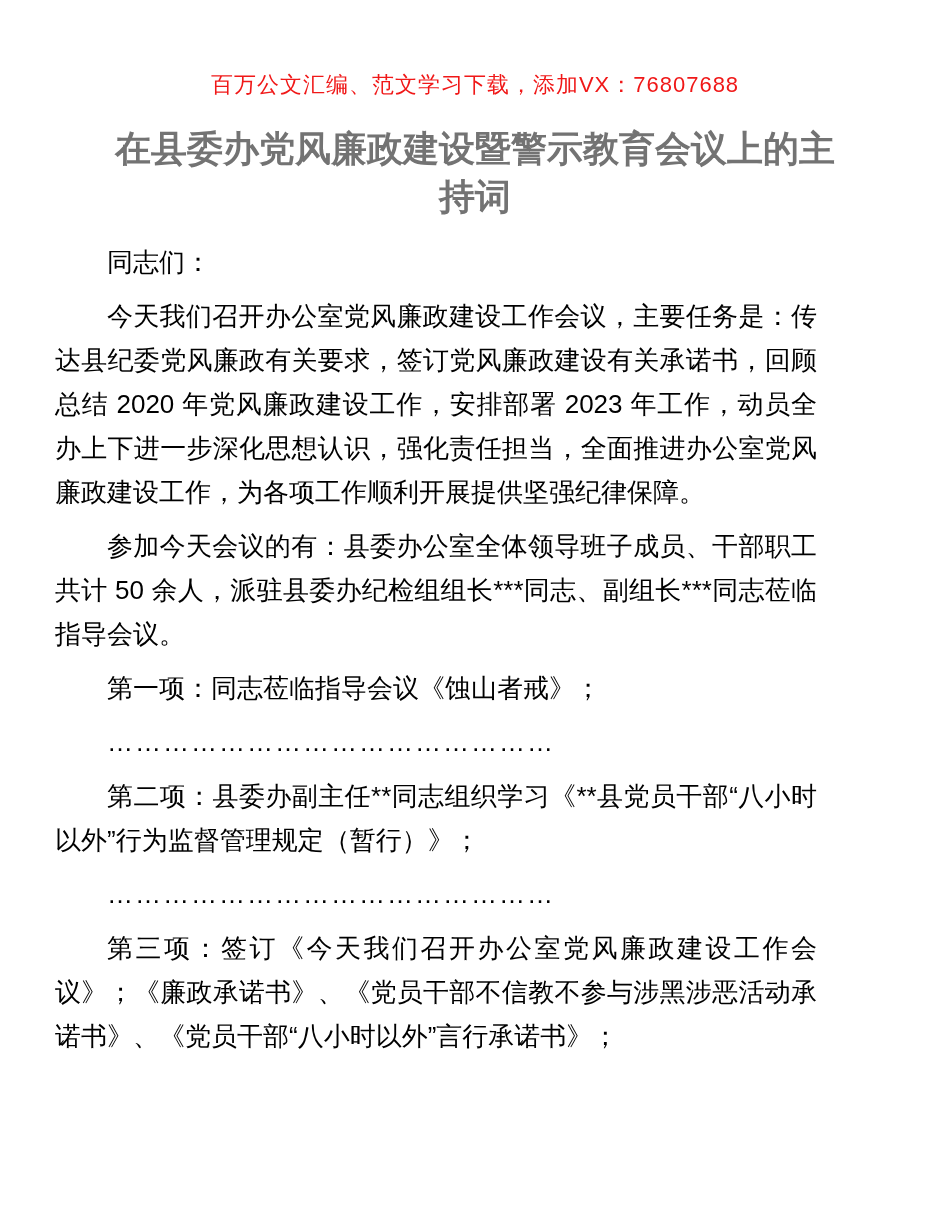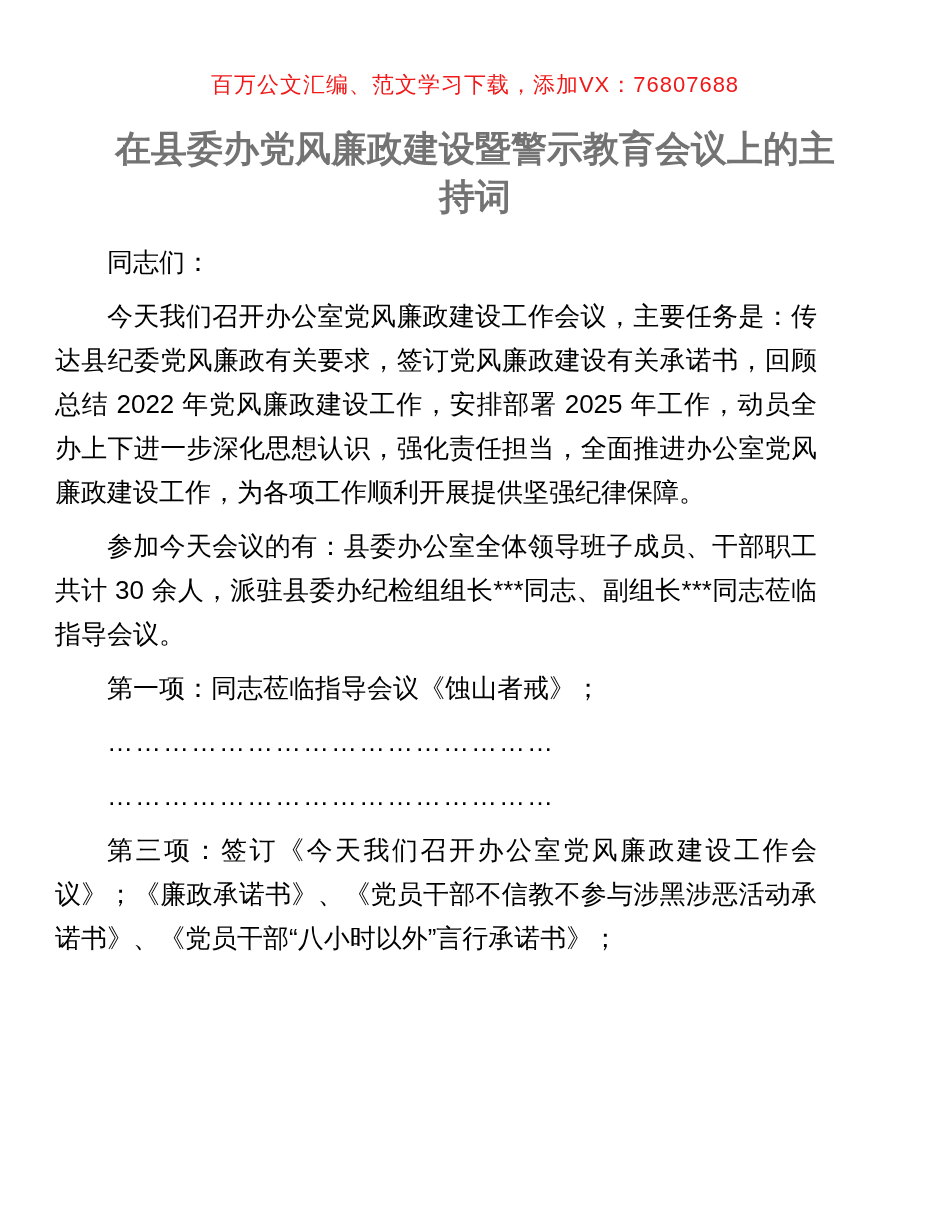--- a/index.html
+++ b/index.html
@@ -62,7 +62,7 @@
   <div class="content">
     <p>同志们：</p>
 
-    <p>今天我们召开办公室党风廉政建设工作会议，主要任务是：传达县纪委党风廉政有关要求，签订党风廉政建设有关承诺书，回顾总结 2022 年党风廉政建设工作，安排部署 2025 年工作，动员全办上下进一步深化思想认识，强化责任担当，全面推进办公室党风廉政建设工作，为各项工作顺利开展提供坚强纪律保障。</p>
+    <p>今天我们召开办公室党风廉政建设工作会议，主要任务是：传达县纪委党风廉政有关要求，签订党风廉政建设有关承诺书，回顾总结 2020 年党风廉政建设工作，安排部署 2023 年工作，动员全办上下进一步深化思想认识，强化责任担当，全面推进办公室党风廉政建设工作，为各项工作顺利开展提供坚强纪律保障。</p>
 
     <p>参加今天会议的有：县委办公室全体领导班子成员、干部职工共计 30 余人，派驻县委办纪检组组长***同志、副组长***同志莅临指导会议。</p>
 

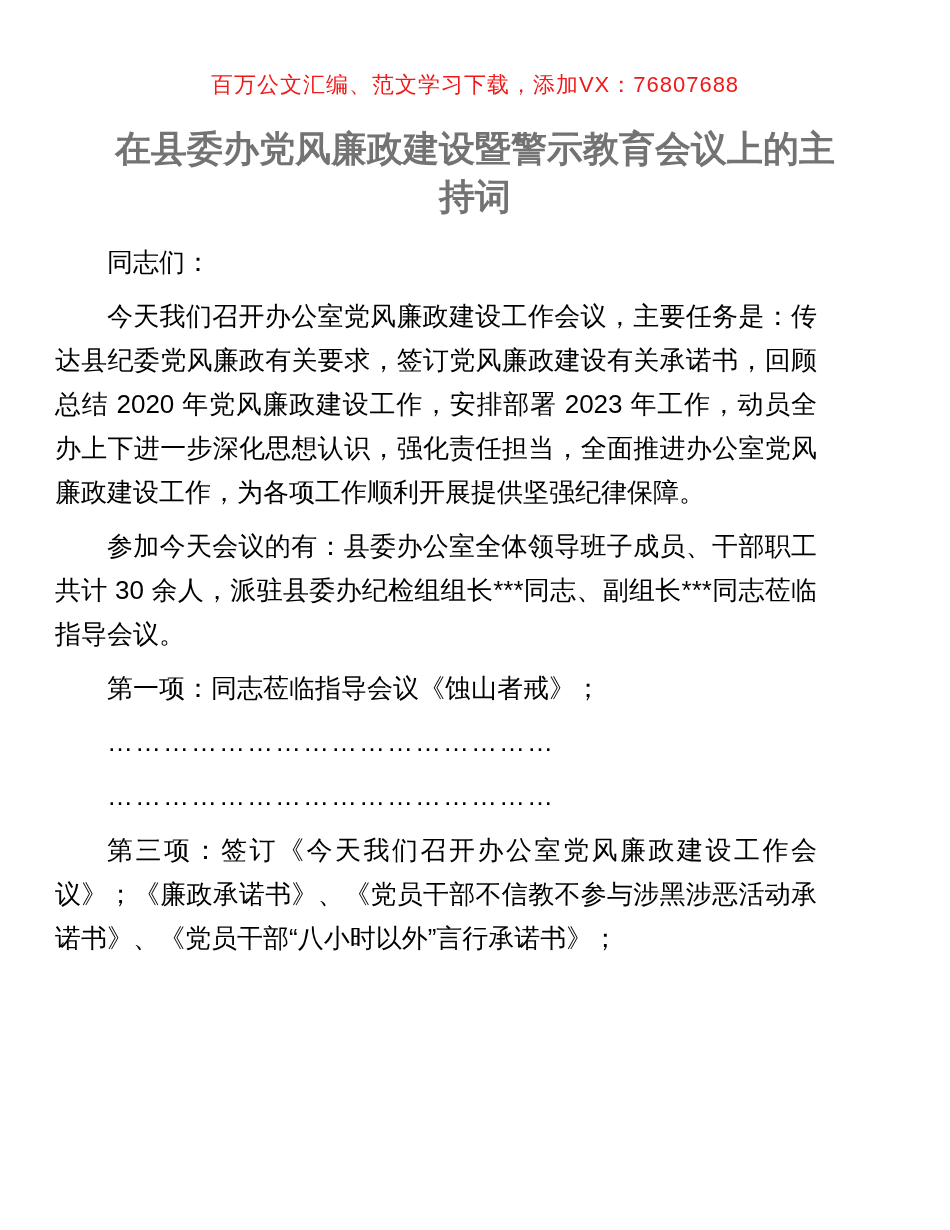--- a/index.html
+++ b/index.html
@@ -64,7 +64,7 @@
 
     <p>今天我们召开办公室党风廉政建设工作会议，主要任务是：传达县纪委党风廉政有关要求，签订党风廉政建设有关承诺书，回顾总结 2020 年党风廉政建设工作，安排部署 2023 年工作，动员全办上下进一步深化思想认识，强化责任担当，全面推进办公室党风廉政建设工作，为各项工作顺利开展提供坚强纪律保障。</p>
 
-    <p>参加今天会议的有：县委办公室全体领导班子成员、干部职工共计 30 余人，派驻县委办纪检组组长***同志、副组长***同志莅临指导会议。</p>
+    <p>参加今天会议的有：县委办公室全体领导班子成员、干部职工共计 50 余人，派驻县委办纪检组组长***同志、副组长***同志莅临指导会议。</p>
 
 
     <p>第一项：同志莅临指导会议《蚀山者戒》；</p>

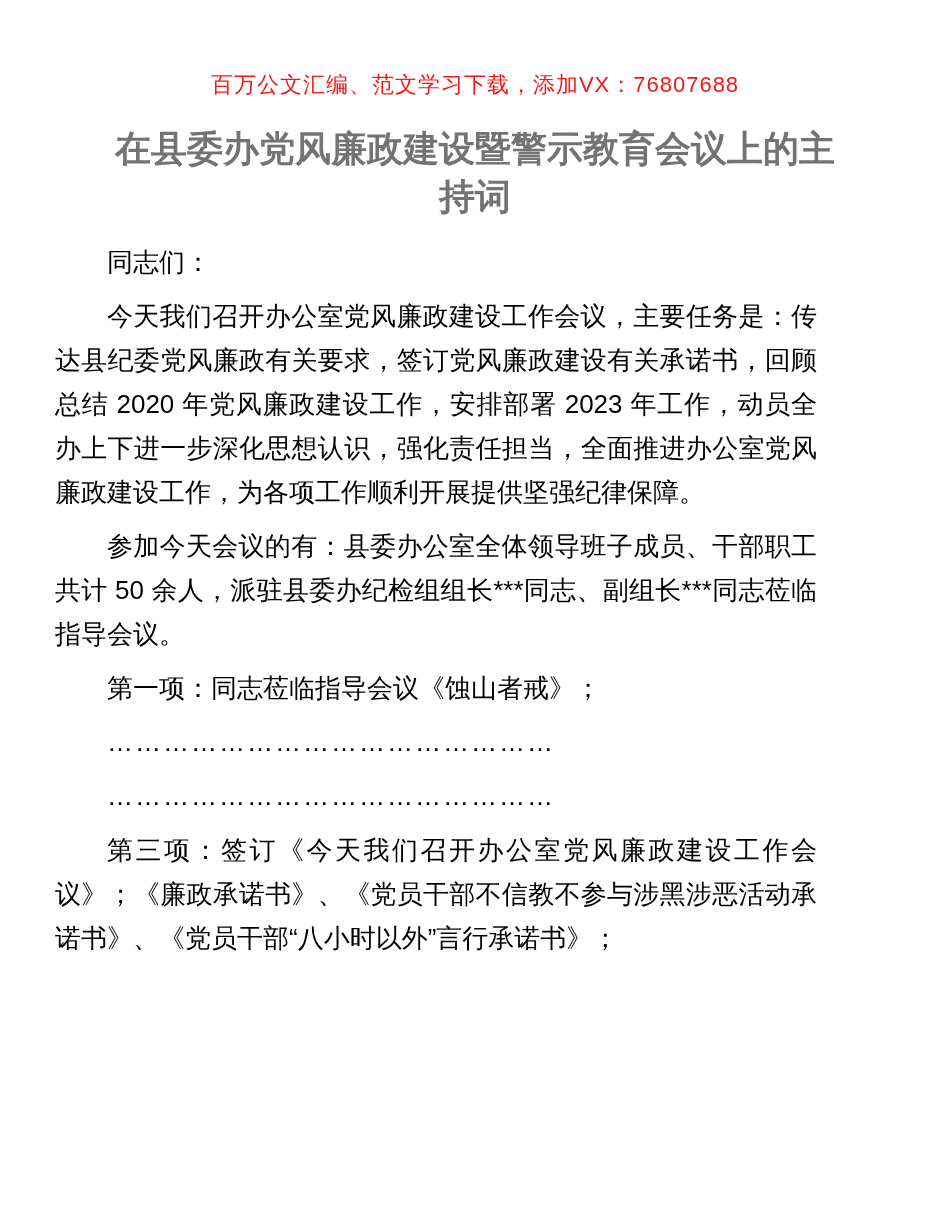--- a/index.html
+++ b/index.html
@@ -71,6 +71,7 @@
 
     <p class="dots">…………………………………………</p>
 
+    <p>第二项：县委办副主任**同志组织学习《**县党员干部“八小时以外”行为监督管理规定（暂行）》；</p>
 
     <p class="dots">…………………………………………</p>
 

